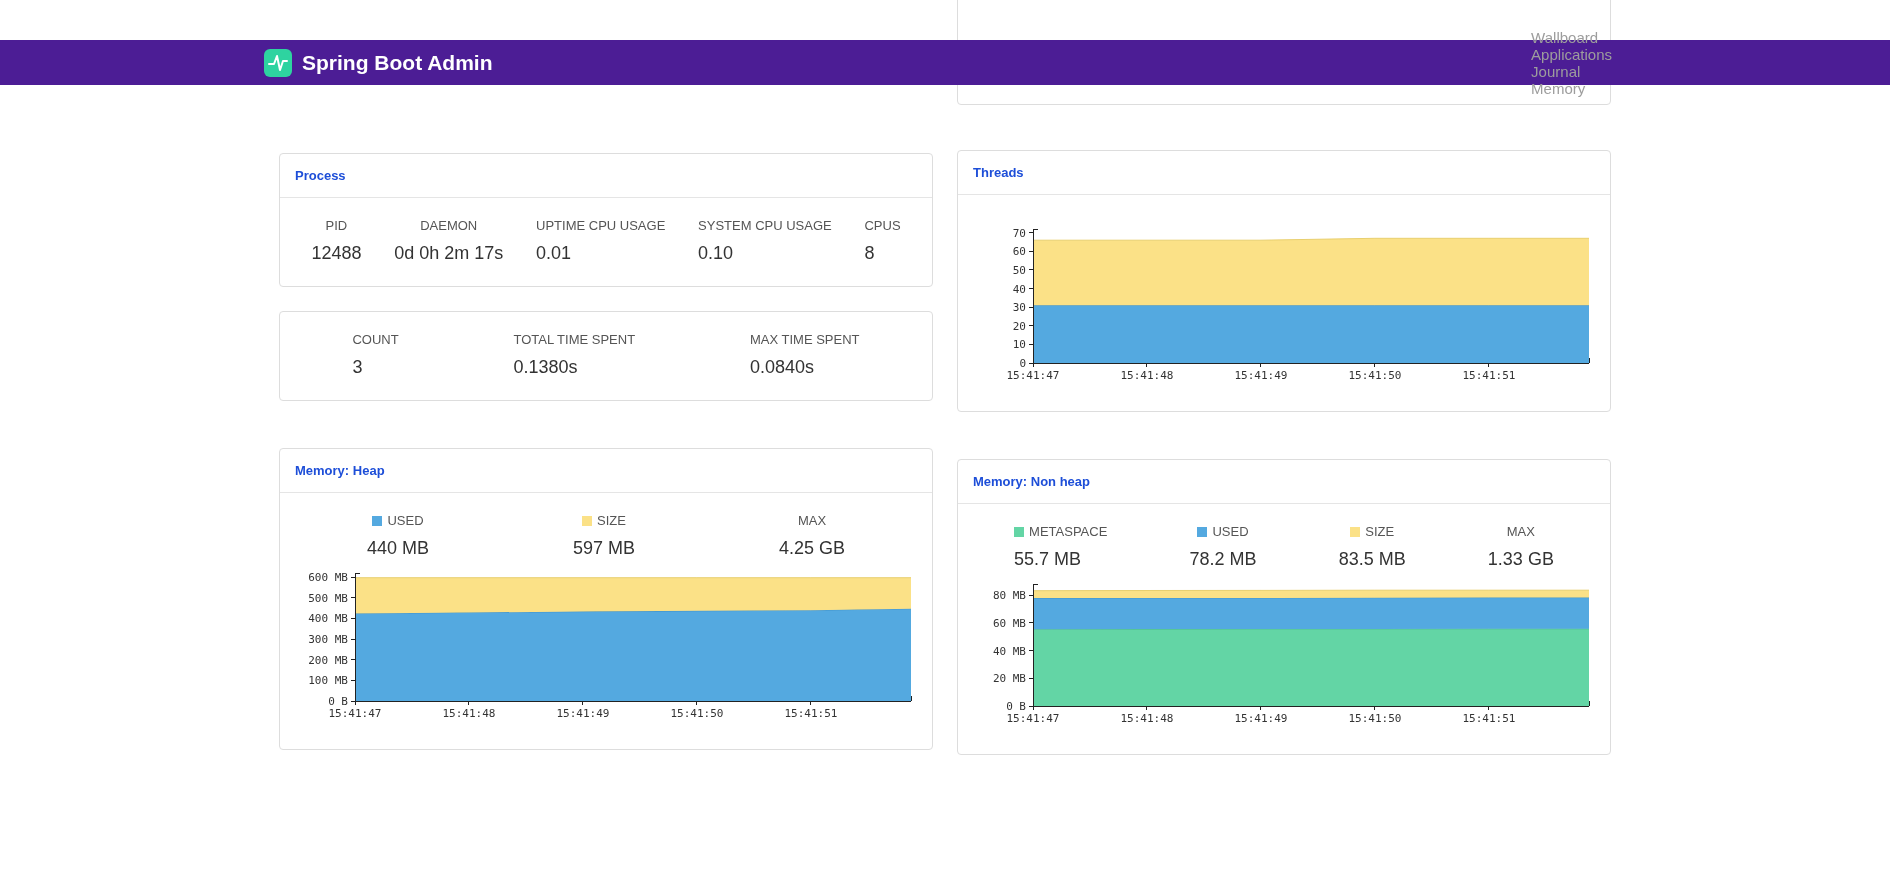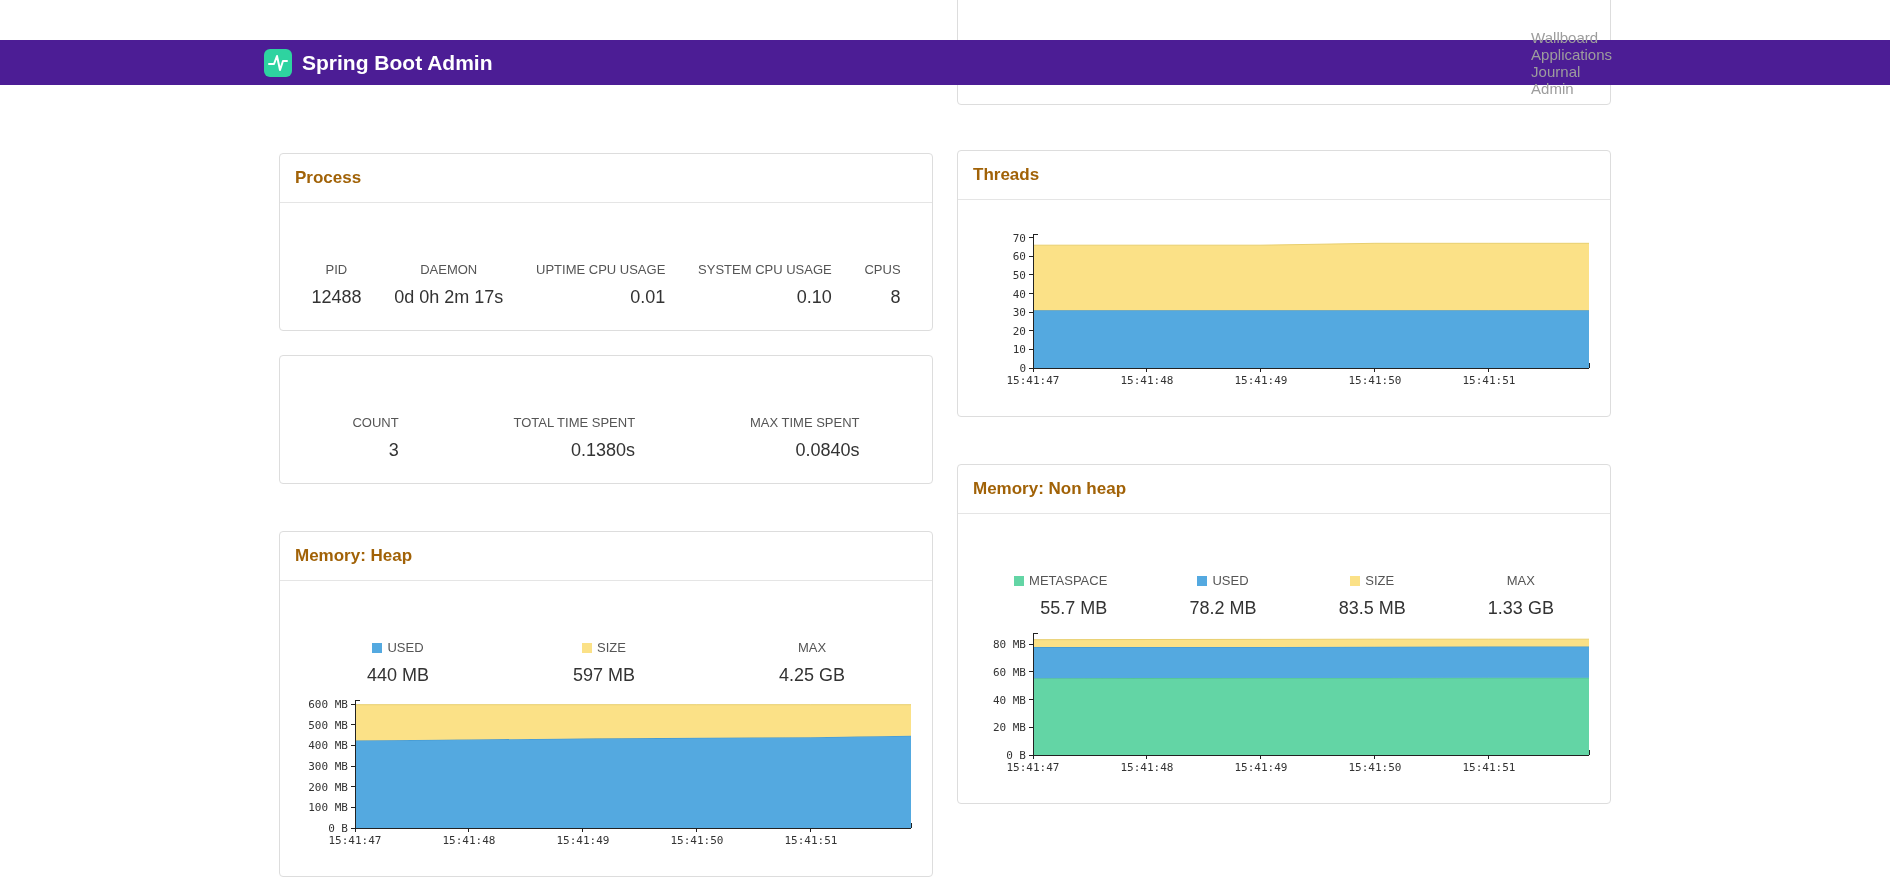--- a/index.html
+++ b/index.html
@@ -70,7 +70,7 @@
       <a>Wallboard</a>
       <a>Applications</a>
       <a>Journal</a>
-      <a>Admin</a>
+      <a>Memory</a>
     </div>
   </div>
 </nav>

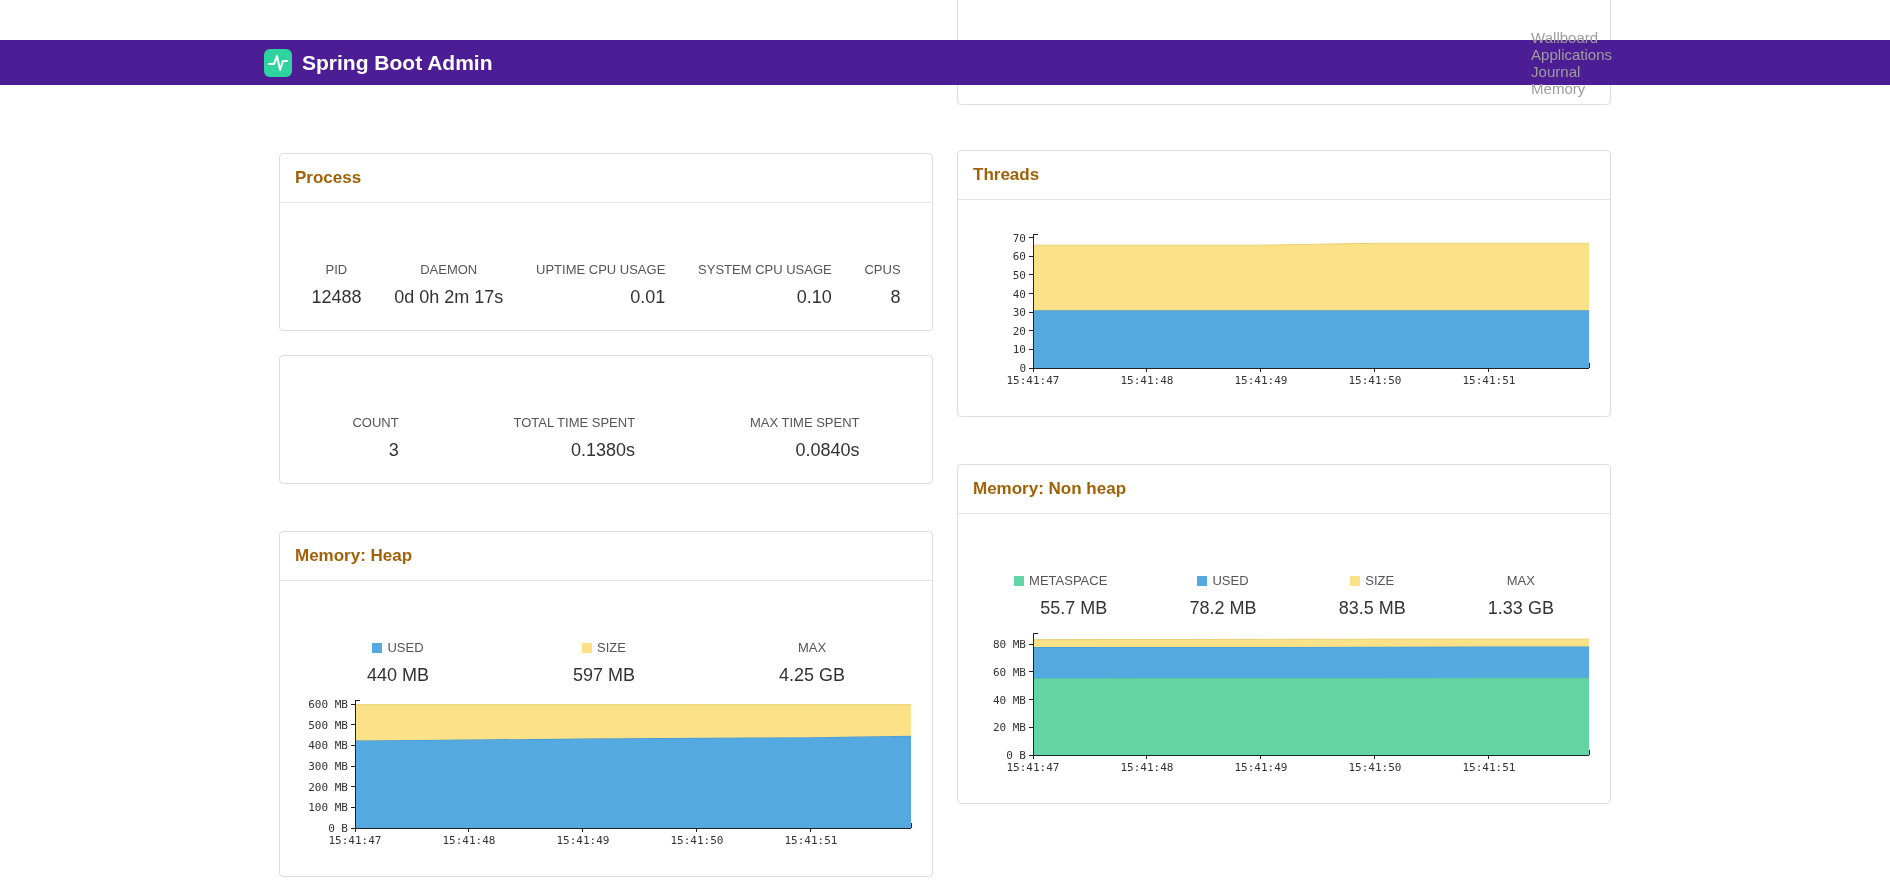--- a/index.html
+++ b/index.html
@@ -33,7 +33,7 @@
 
   
   .card { background: #fff; border: 1px solid #ddd; border-radius: 4px; }
-  .card-header { padding: 14px 15px; font-size: 17px; font-weight: bold; color: #a16207; border-bottom: 1px solid #e5e5e5; }
+  .card-header { padding: 14px 15px; font-size: 13px; font-weight: bold; color: #1d4ed8; border-bottom: 1px solid #e5e5e5; }
   .card-body { padding: 20px 15px 22px; }
   .stats { display: flex; justify-content: space-around; align-items: flex-start; }
   .stat { text-align: right; margin-top: 39px; }

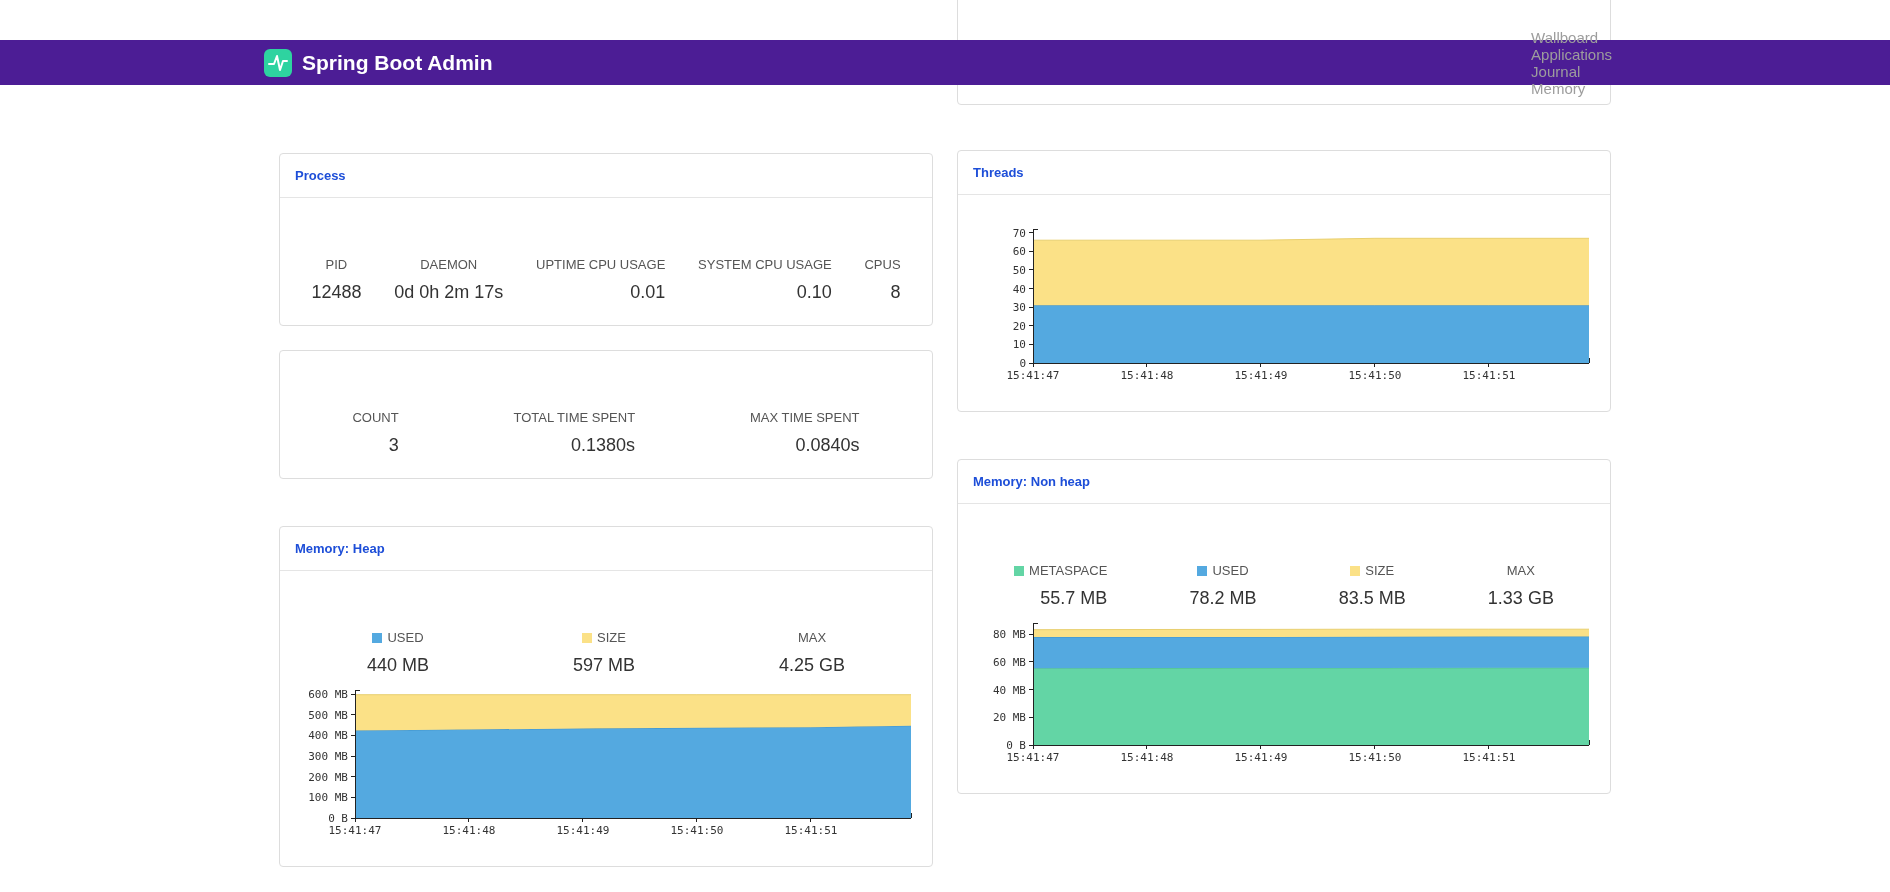--- a/index.html
+++ b/index.html
@@ -36,7 +36,7 @@
   .card-header { padding: 14px 15px; font-size: 13px; font-weight: bold; color: #1d4ed8; border-bottom: 1px solid #e5e5e5; }
   .card-body { padding: 20px 15px 22px; }
   .stats { display: flex; justify-content: space-around; align-items: flex-start; }
-  .stat { text-align: right; margin-top: 39px; }
+  .stat { text-align: left; }
   .stat-label { font-size: 13px; color: #555; display: flex; align-items: center; justify-content: center; gap: 5px; white-space: nowrap; }
   .swatch { width: 10px; height: 10px; display: inline-block; }
   .stat-value { font-size: 18px; color: #333; margin-top: 10px; white-space: nowrap; }

